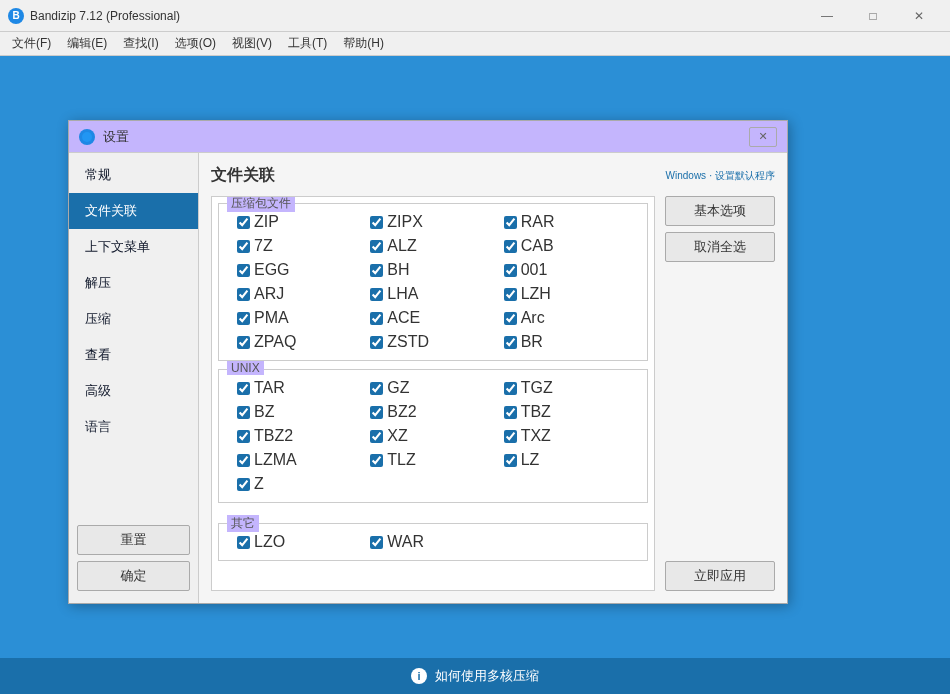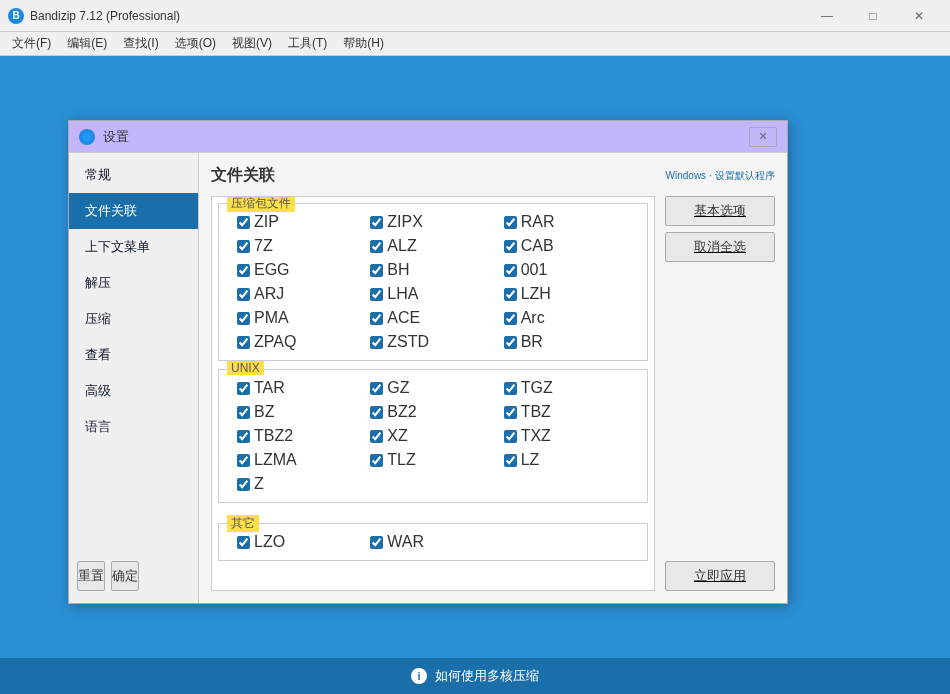--- a/index.html
+++ b/index.html
@@ -286,7 +286,7 @@
       position: absolute;
       top: -9px;
       left: 8px;
-      background: #fde047;
+      background: #c4b5fd;
       padding: 0 4px;
       font-size: 12px;
       color: #555;

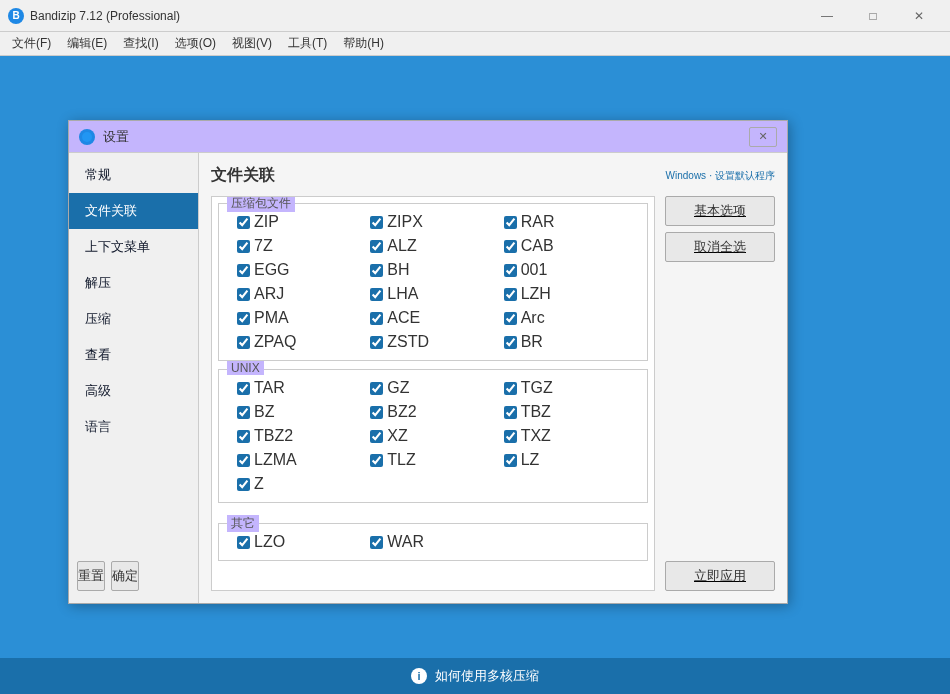--- a/index.html
+++ b/index.html
@@ -250,7 +250,6 @@
       gap: 6px;
       padding-left: 10px;
       padding-top: 0;
-      text-decoration: underline;
     }
     .action-btn {
       height: 30px;

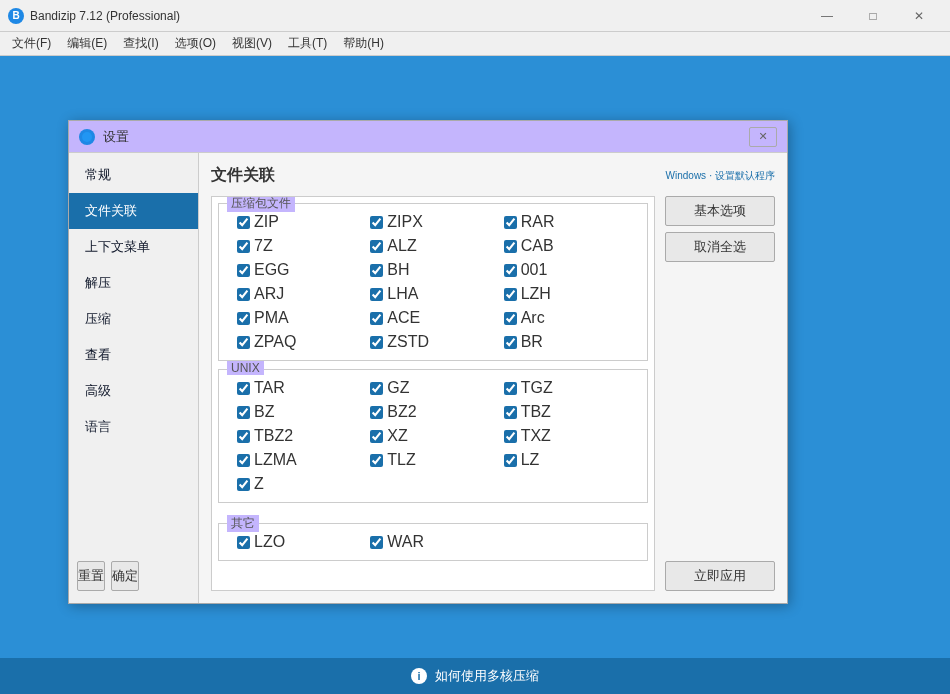--- a/index.html
+++ b/index.html
@@ -165,7 +165,7 @@
     .sidebar-buttons {
       padding: 8px;
       display: flex;
-      flex-direction: row;
+      flex-direction: column;
       gap: 6px;
     }
     .sidebar-btn {

